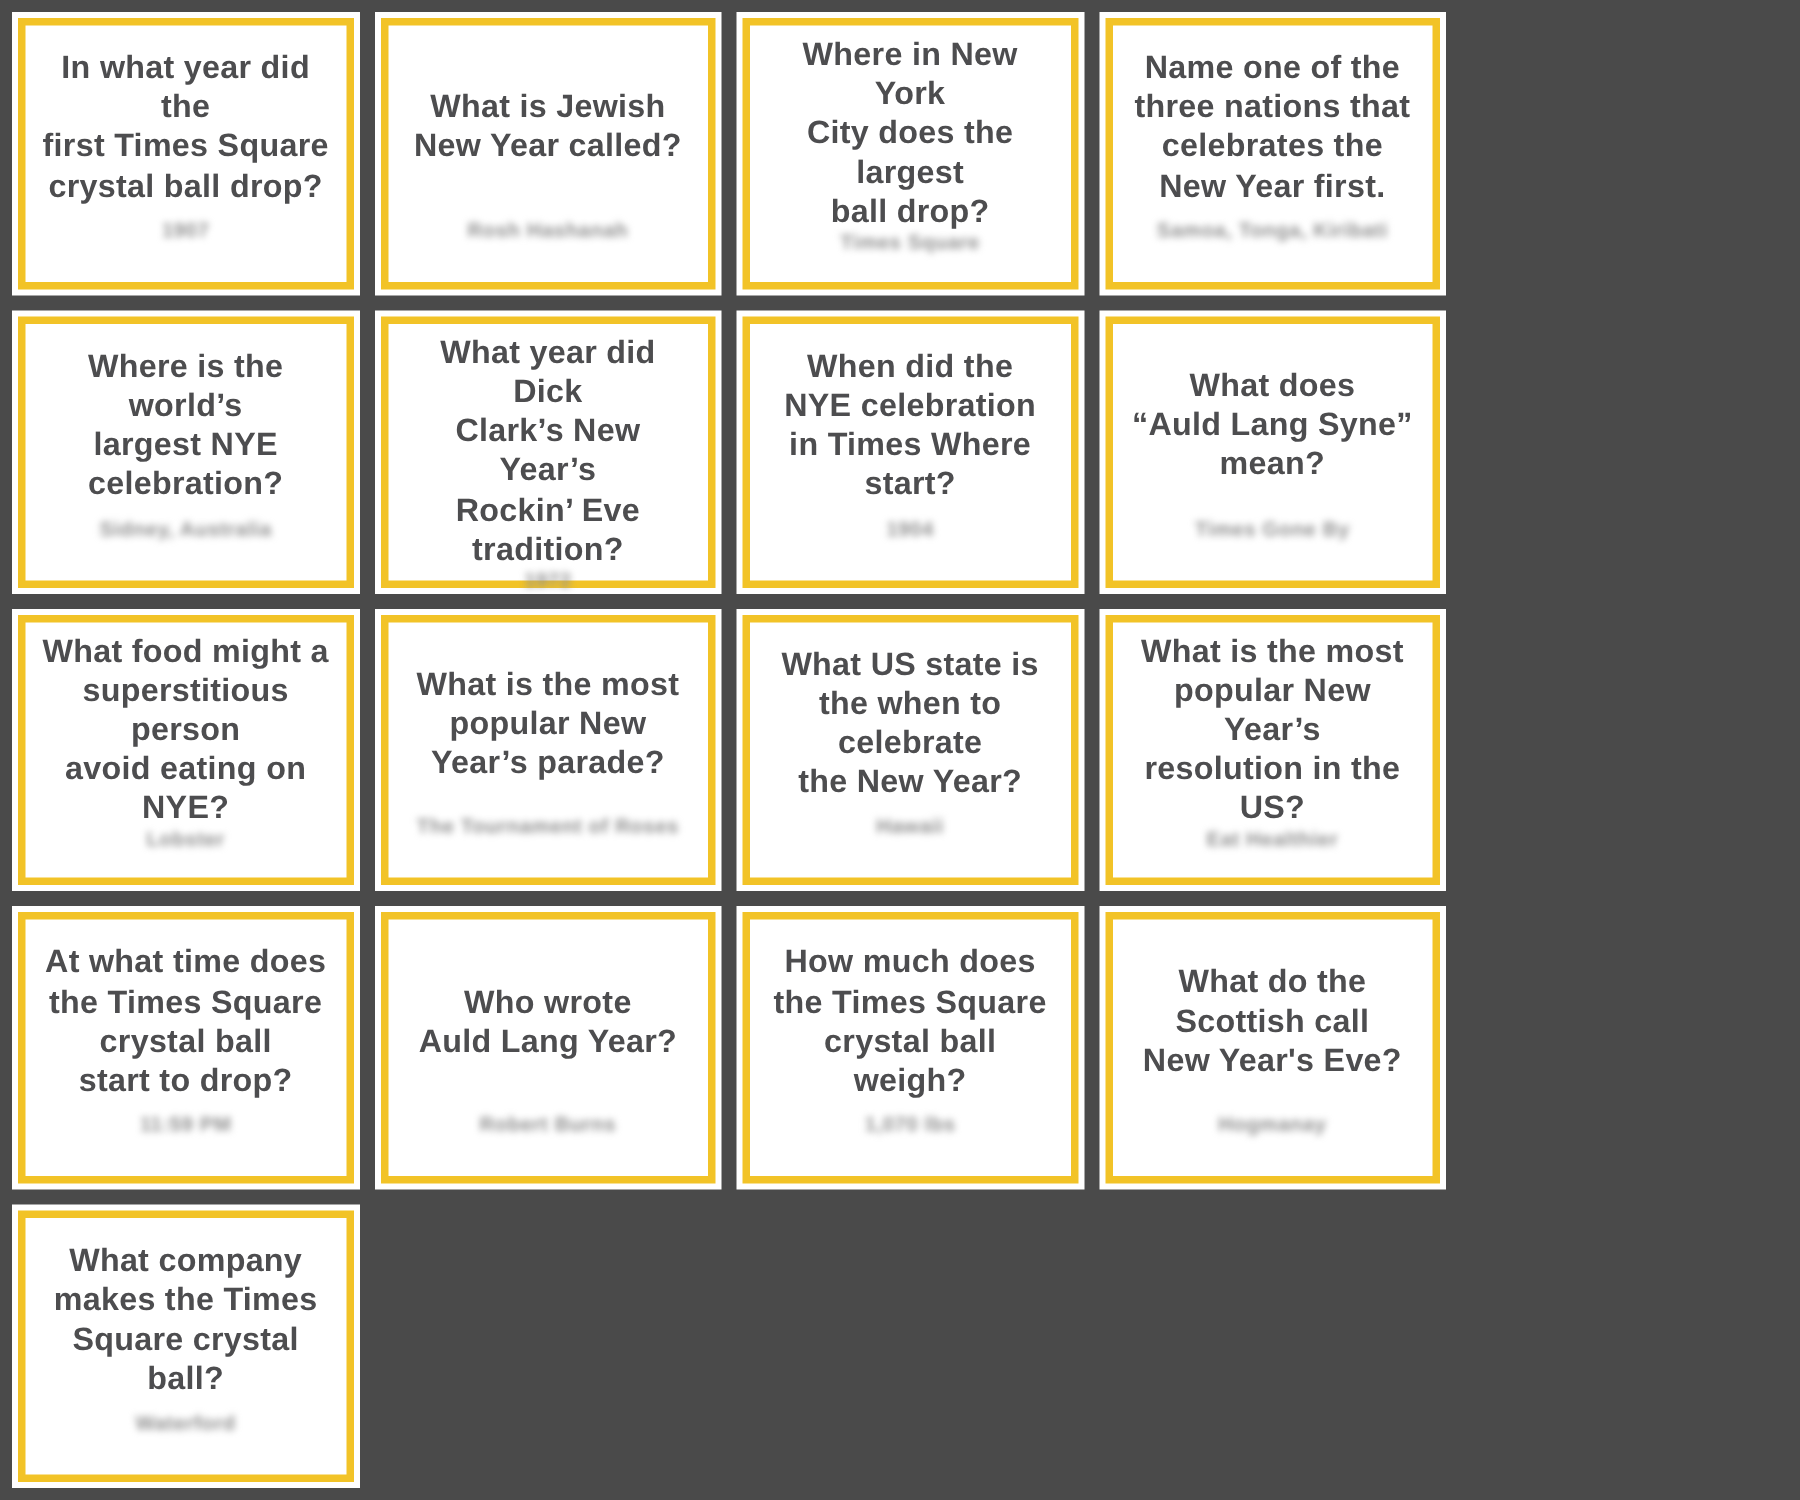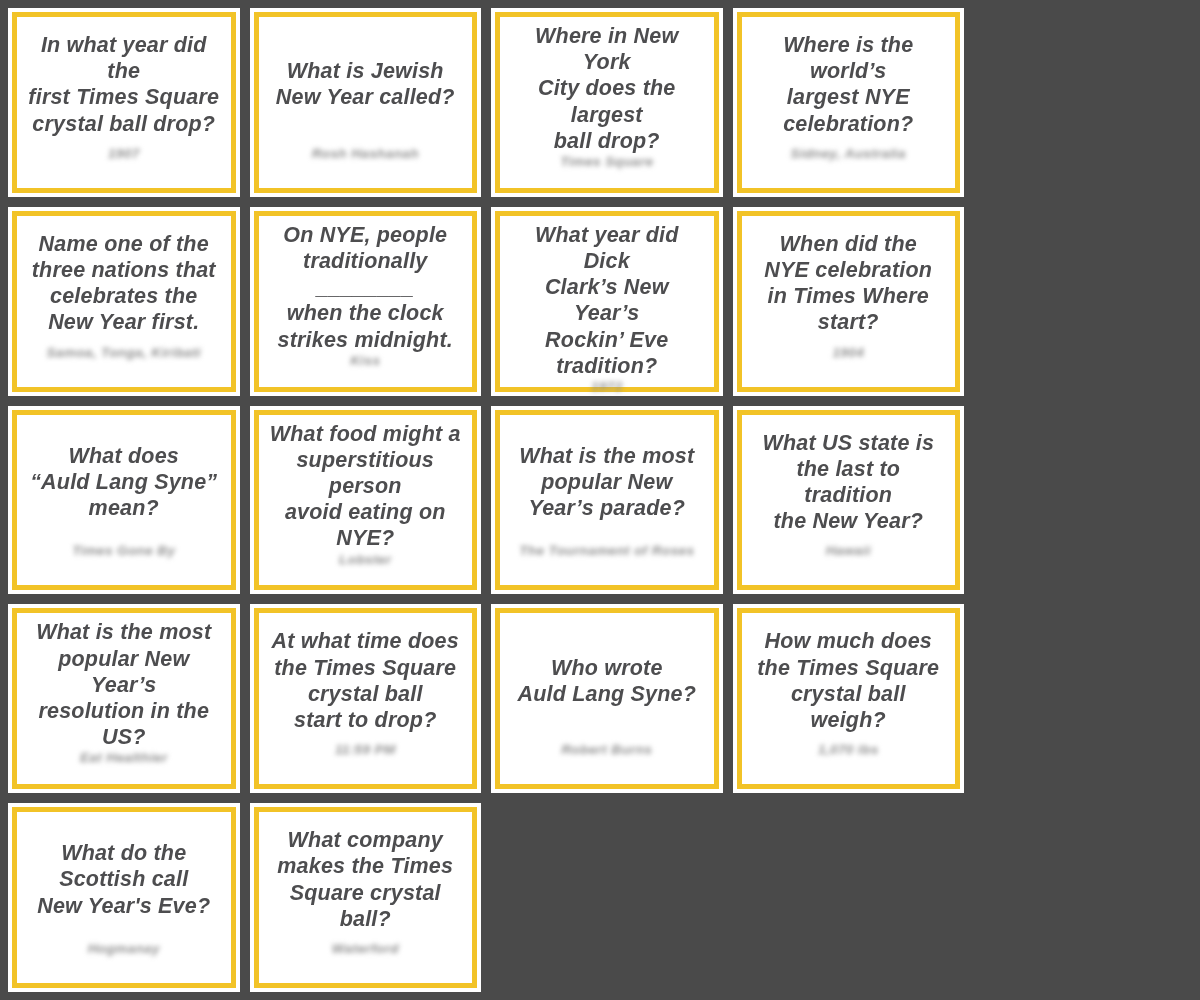--- a/index.html
+++ b/index.html
@@ -23,7 +23,6 @@
     grid-template-rows: repeat(5, 1fr);
     gap: 10px;
     padding: 8px;
-    font-style: italic;
   }
   .card {
     background: var(--card-bg);

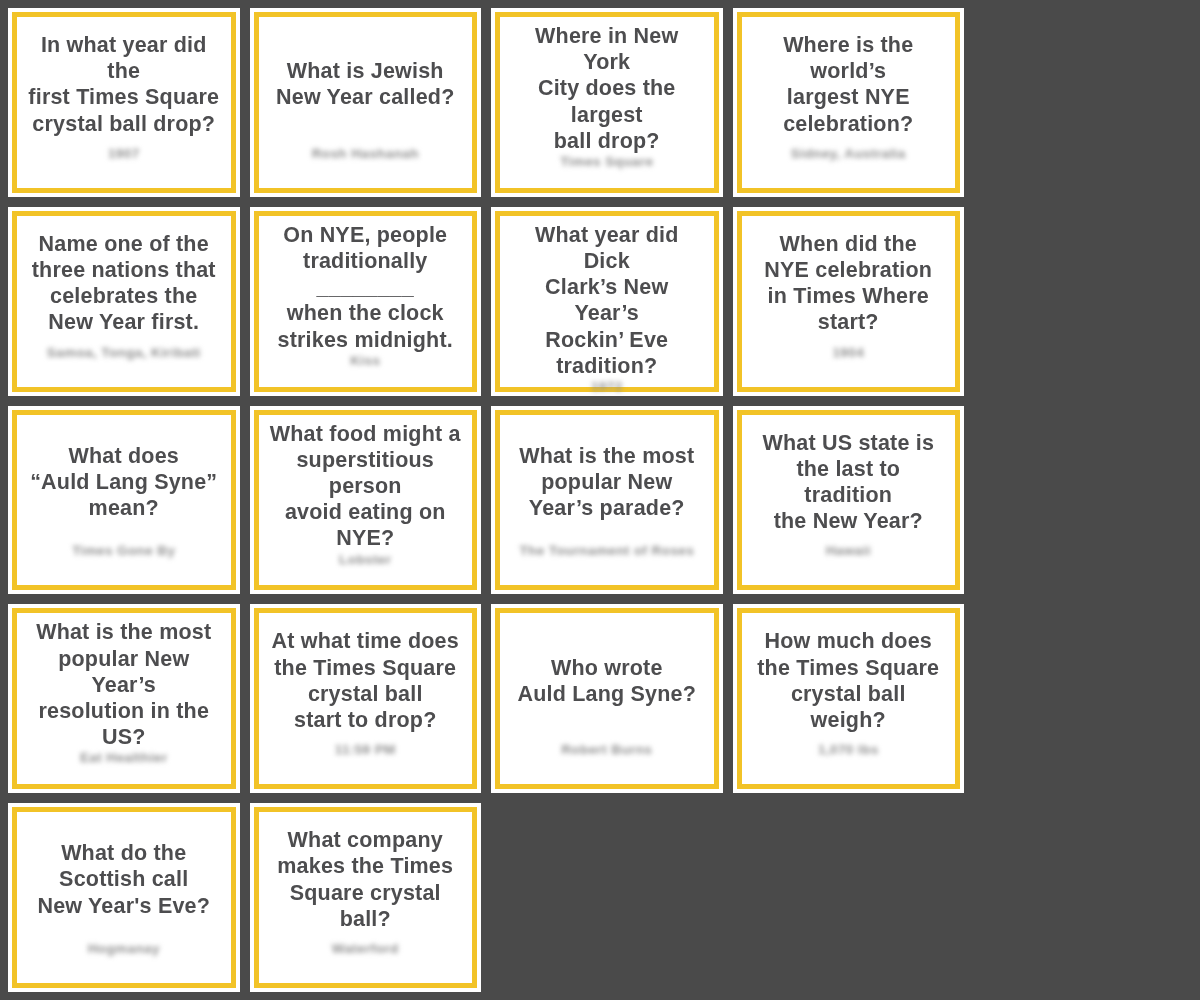--- a/index.html
+++ b/index.html
@@ -95,15 +95,6 @@
 
   <div class="card">
     <div class="card-frame">
-      <div class="question">Where is the world’s
-largest NYE
-celebration?</div>
-      <div class="answer">Sidney, Australia</div>
-    </div>
-  </div>
-
-  <div class="card">
-    <div class="card-frame">
       <div class="question">Name one of the
 three nations that
 celebrates the
@@ -114,6 +105,15 @@
 
   <div class="card">
     <div class="card-frame">
+      <div class="question">Where is the world’s
+largest NYE
+celebration?</div>
+      <div class="answer">Sidney, Australia</div>
+    </div>
+  </div>
+
+  <div class="card">
+    <div class="card-frame">
       <div class="question">On NYE, people
 traditionally ________
 when the clock

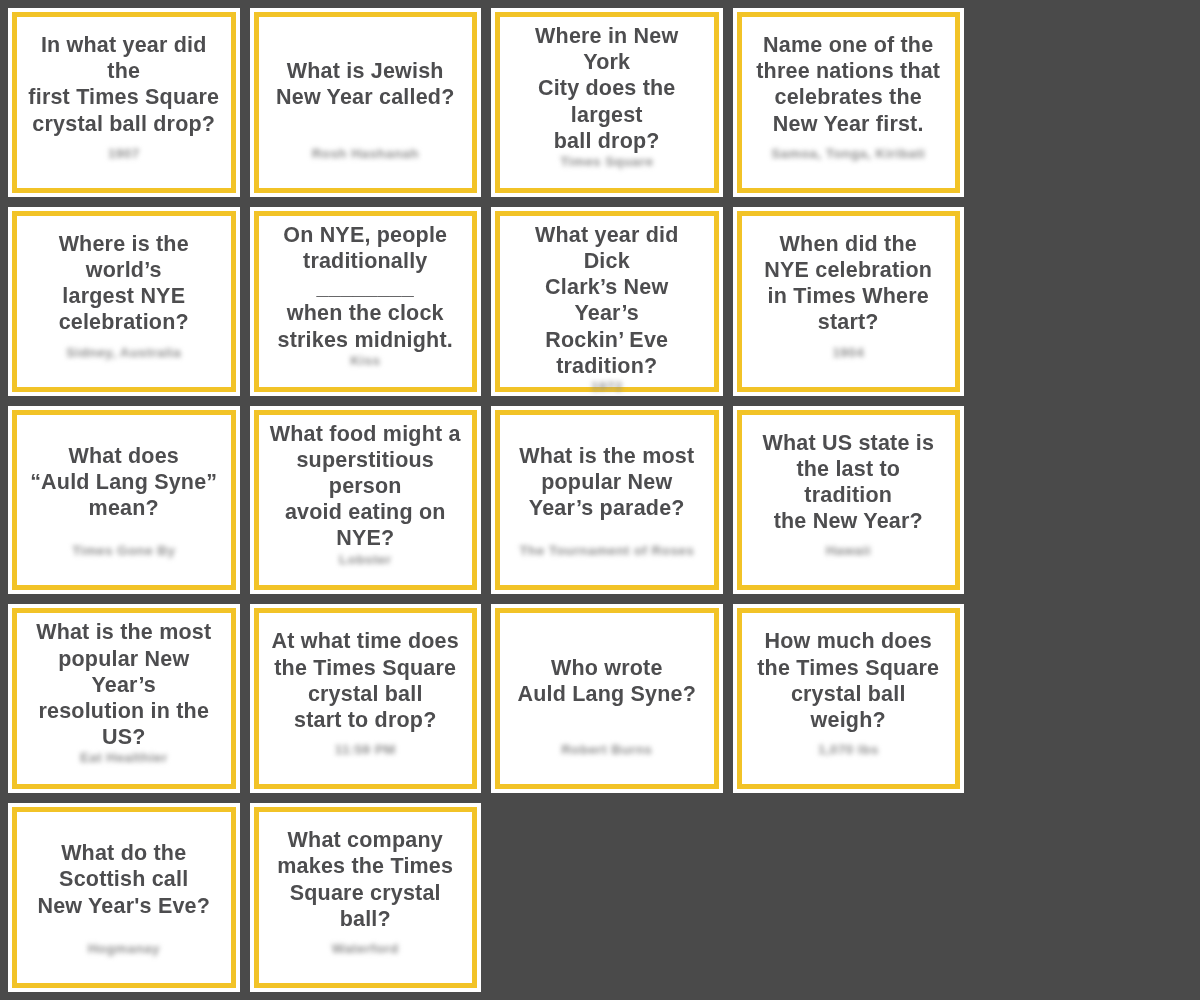--- a/index.html
+++ b/index.html
@@ -112,15 +112,6 @@
     </div>
   </div>
 
-  <div class="card">
-    <div class="card-frame">
-      <div class="question">On NYE, people
-traditionally ________
-when the clock
-strikes midnight.</div>
-      <div class="answer">Kiss</div>
-    </div>
-  </div>
 
   <div class="card">
     <div class="card-frame">

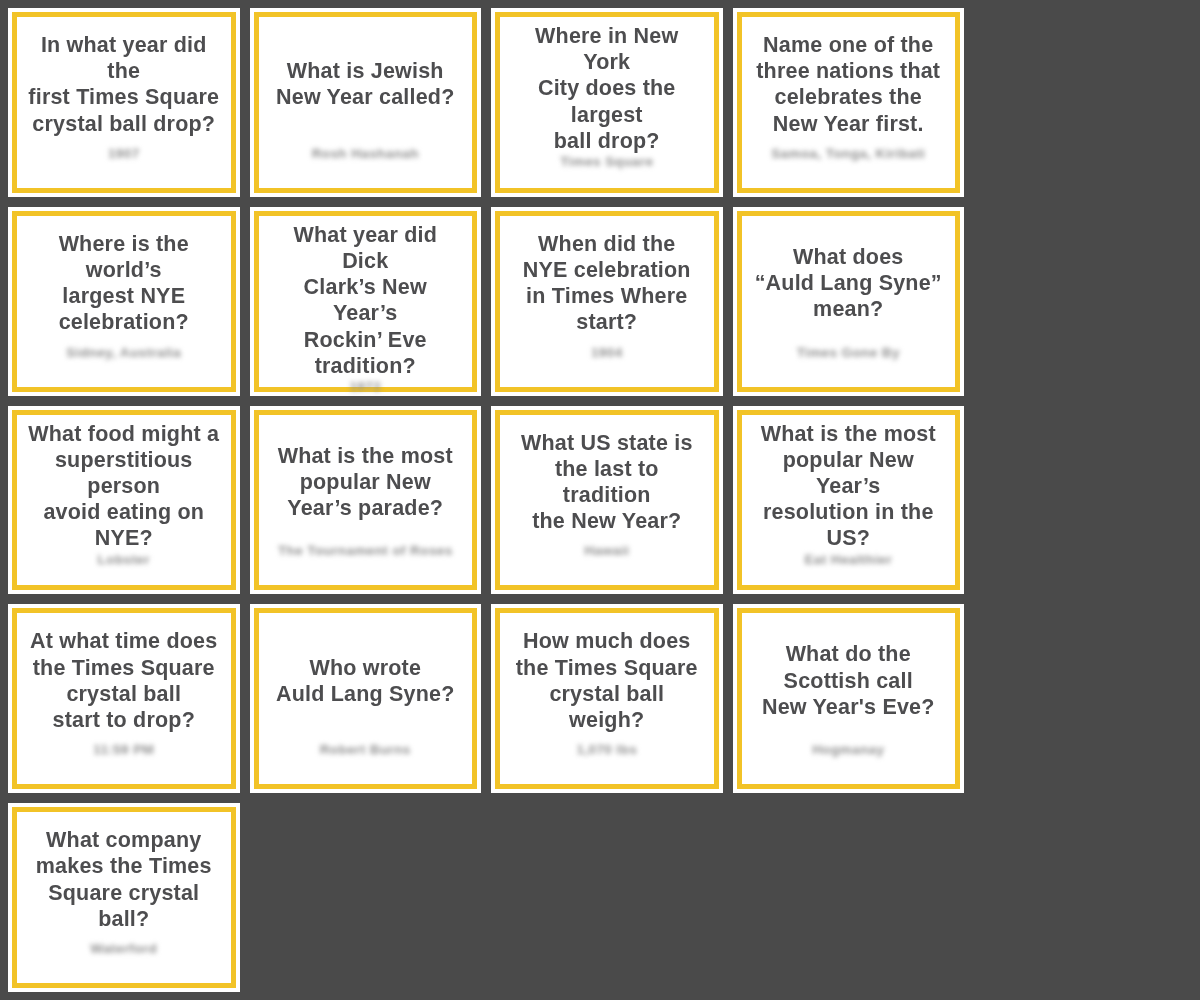--- a/index.html
+++ b/index.html
@@ -163,7 +163,7 @@
   <div class="card">
     <div class="card-frame">
       <div class="question">What US state is
-the last to tradition
+the when to celebrate
 the New Year?</div>
       <div class="answer">Hawaii</div>
     </div>

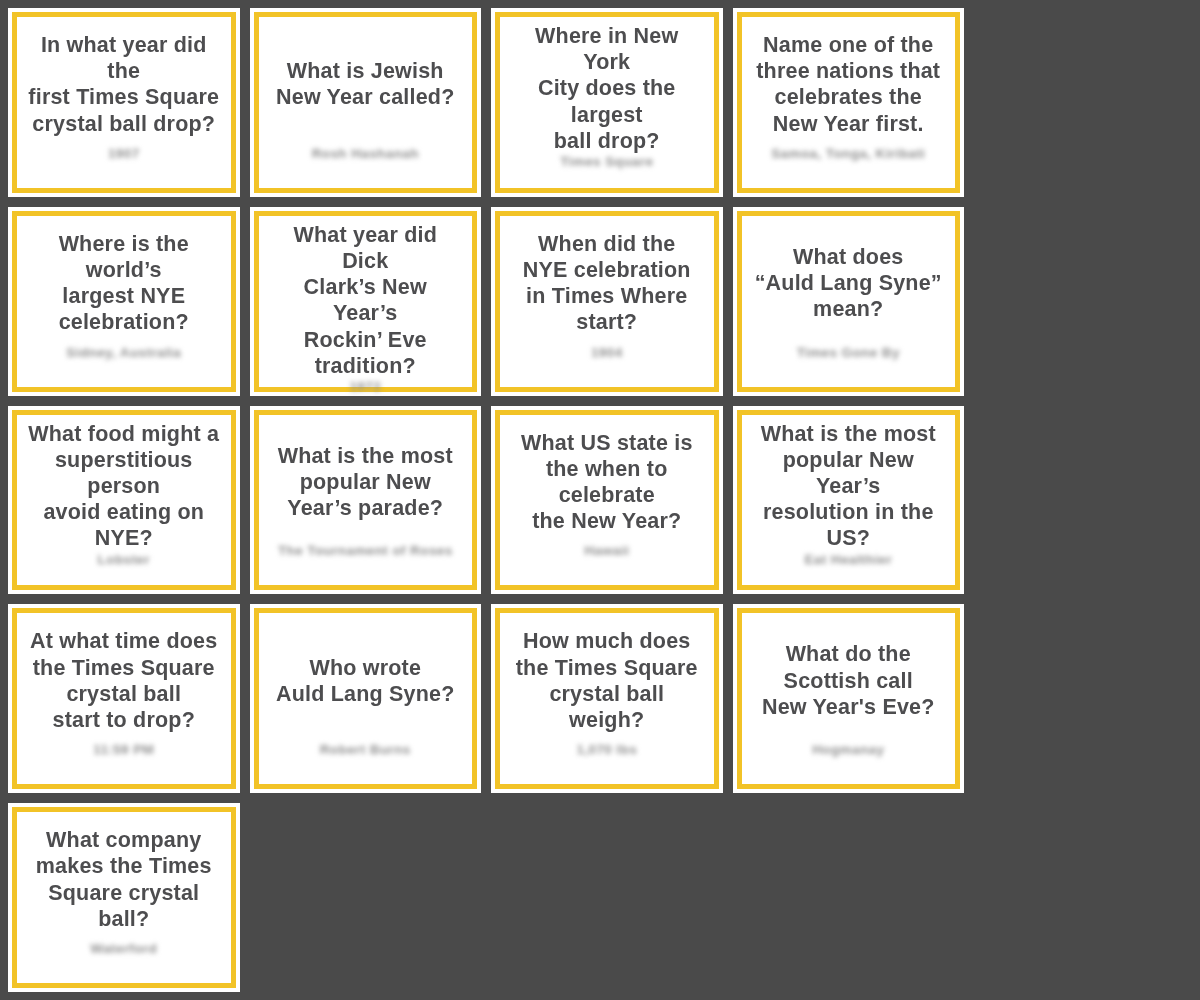--- a/index.html
+++ b/index.html
@@ -191,7 +191,7 @@
   <div class="card">
     <div class="card-frame">
       <div class="question">Who wrote
-Auld Lang Syne?</div>
+Auld Lang Year?</div>
       <div class="answer">Robert Burns</div>
     </div>
   </div>

